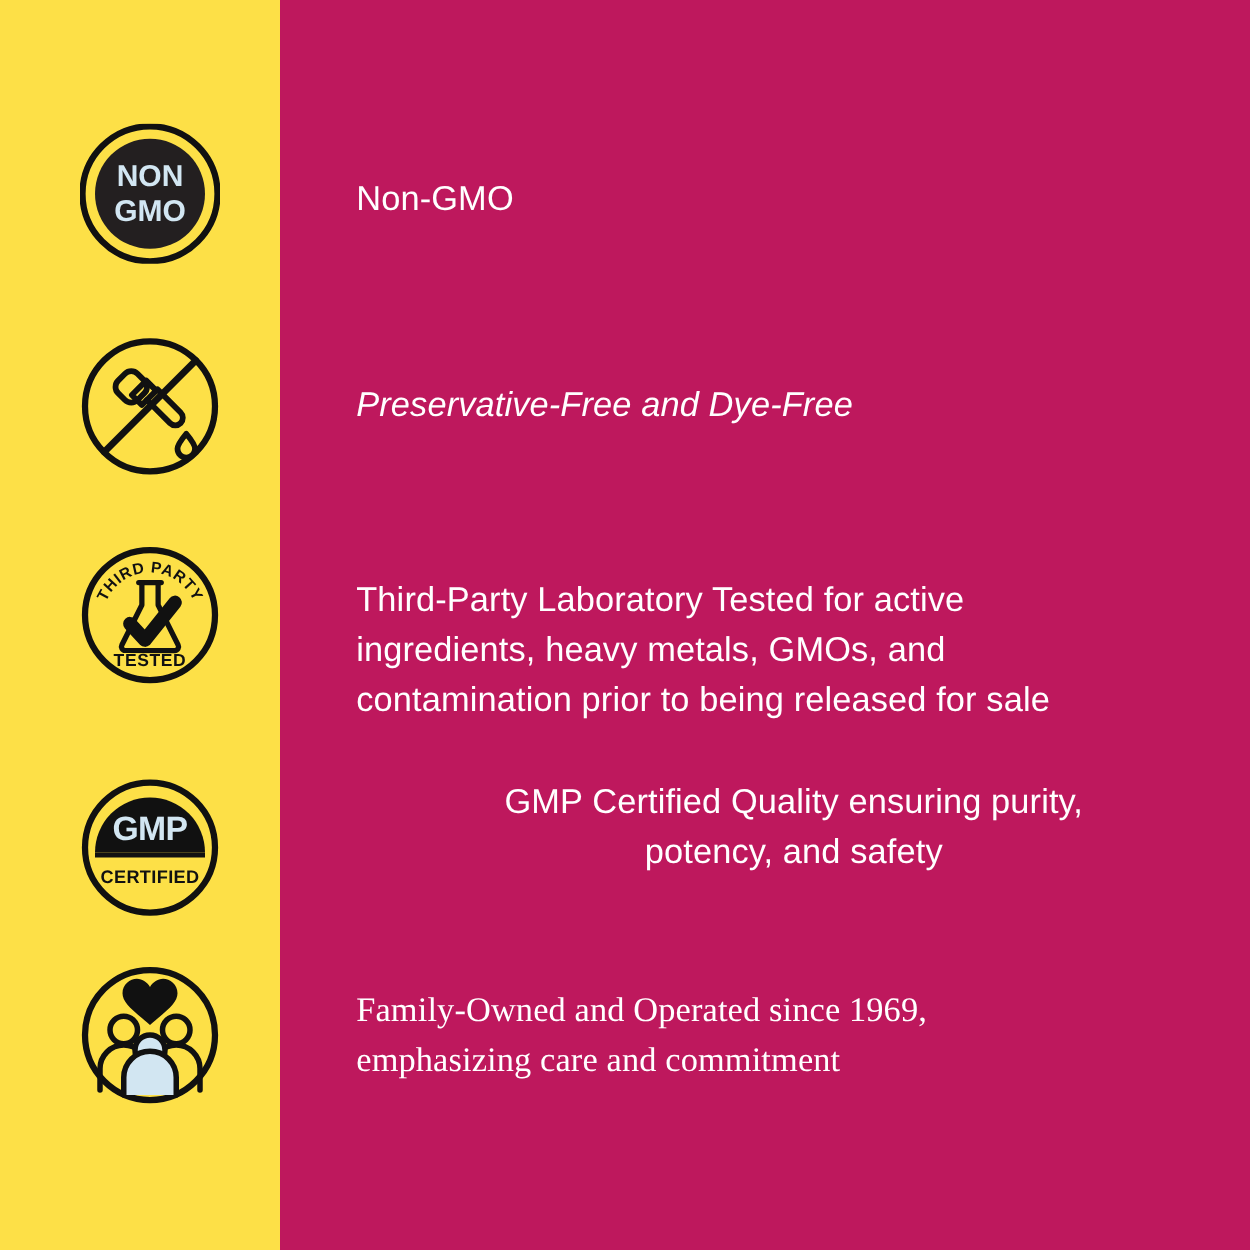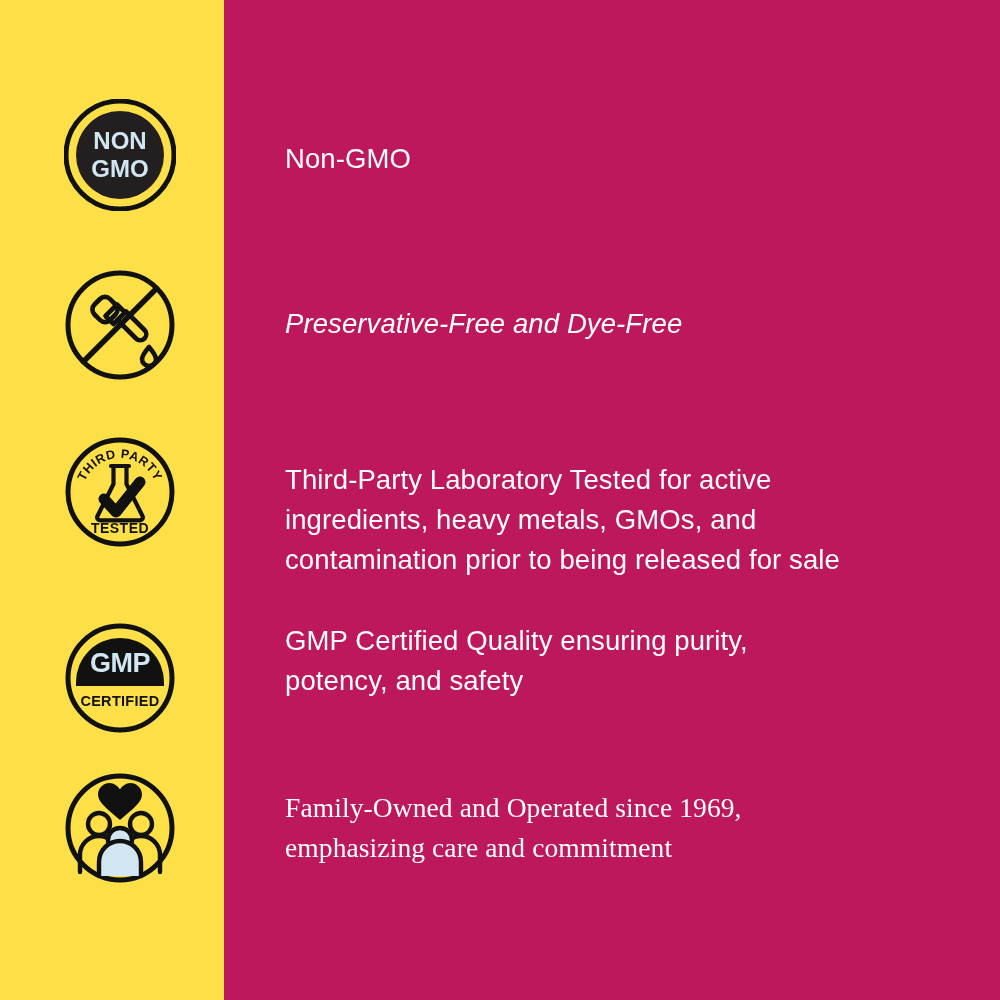--- a/index.html
+++ b/index.html
@@ -73,7 +73,7 @@
   .row-1 .feature-text { top: 139px; }
   .row-2 .feature-text { top: 304px; font-style: italic; }
   .row-3 .feature-text { top: 432px; margin-top: 28px; }
-  .row-4 .feature-text { top: 621px; }
+  .row-4 .feature-text { top: 621px; text-align: center; }
   .row-5 .feature-text { top: 788px; font-family: Liberation Serif, serif; }
 </style>
 </head>

